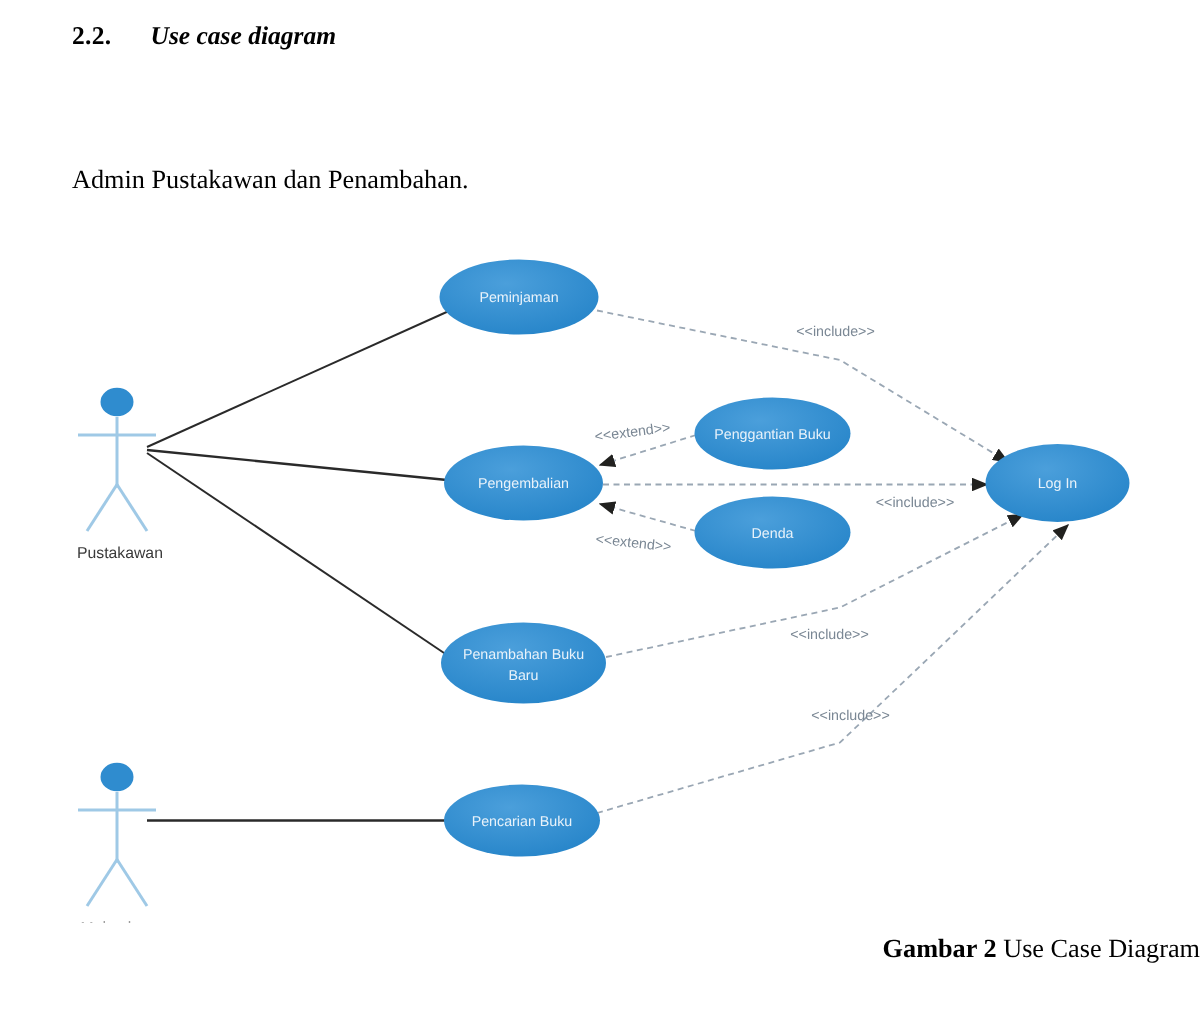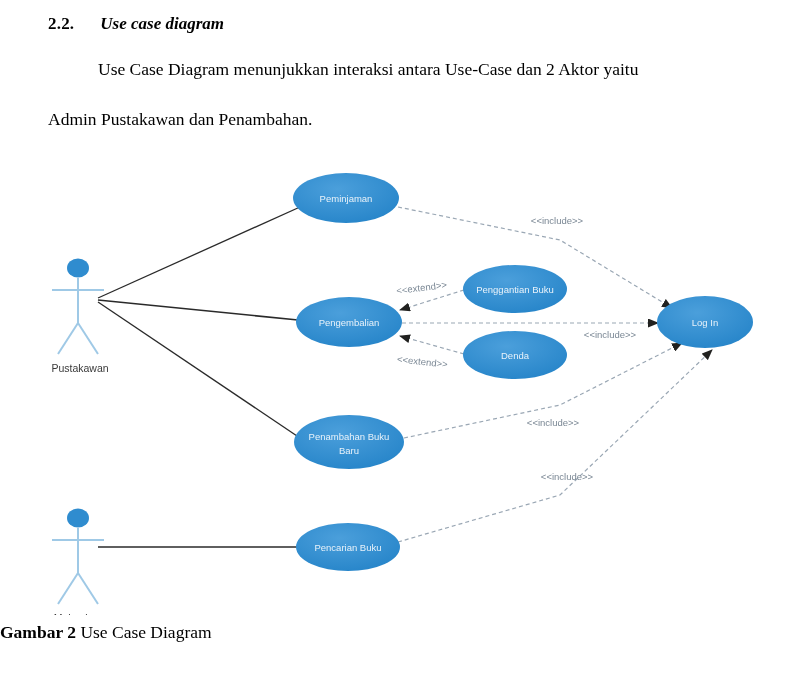--- a/index.html
+++ b/index.html
@@ -110,7 +110,6 @@
     <span class="heading-title">Use case diagram</span>
   </div>
 
-  <div class="para para-line1">Use Case Diagram menunjukkan interaksi antara Use-Case dan 2 Aktor yaitu</div>
   <div class="para para-line2">Admin Pustakawan dan Penambahan.</div>
 
   <div id="diagram">

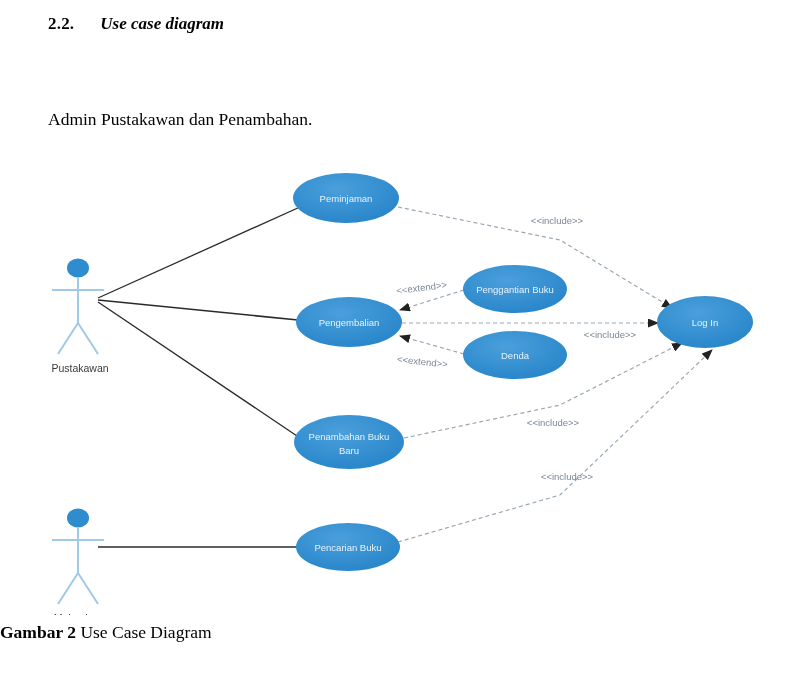--- a/index.html
+++ b/index.html
@@ -64,7 +64,7 @@
     left: 0;
     top: 622px;
     width: 800px;
-    text-align: left;
+    text-align: right;
     font-size: 17.5px;
     font-family: Liberation Serif, serif;
   }

